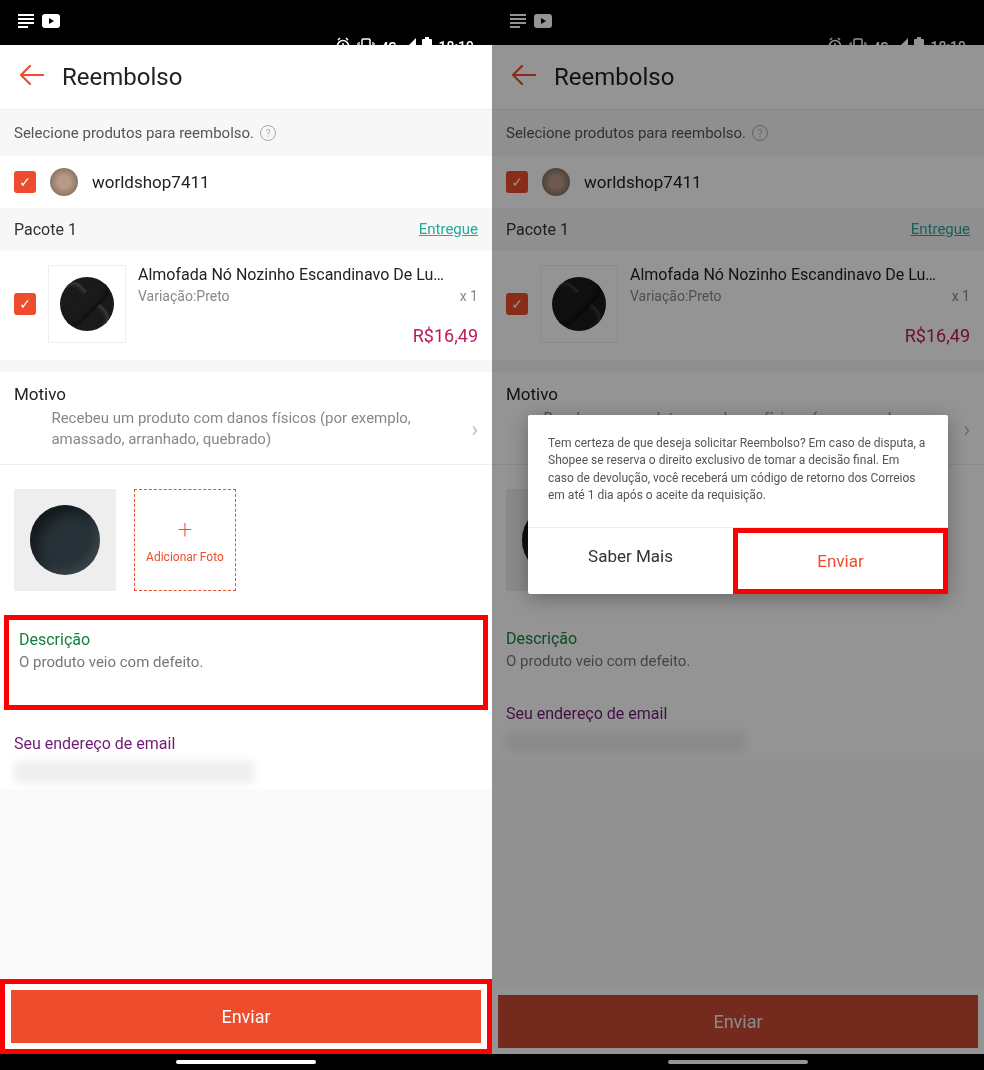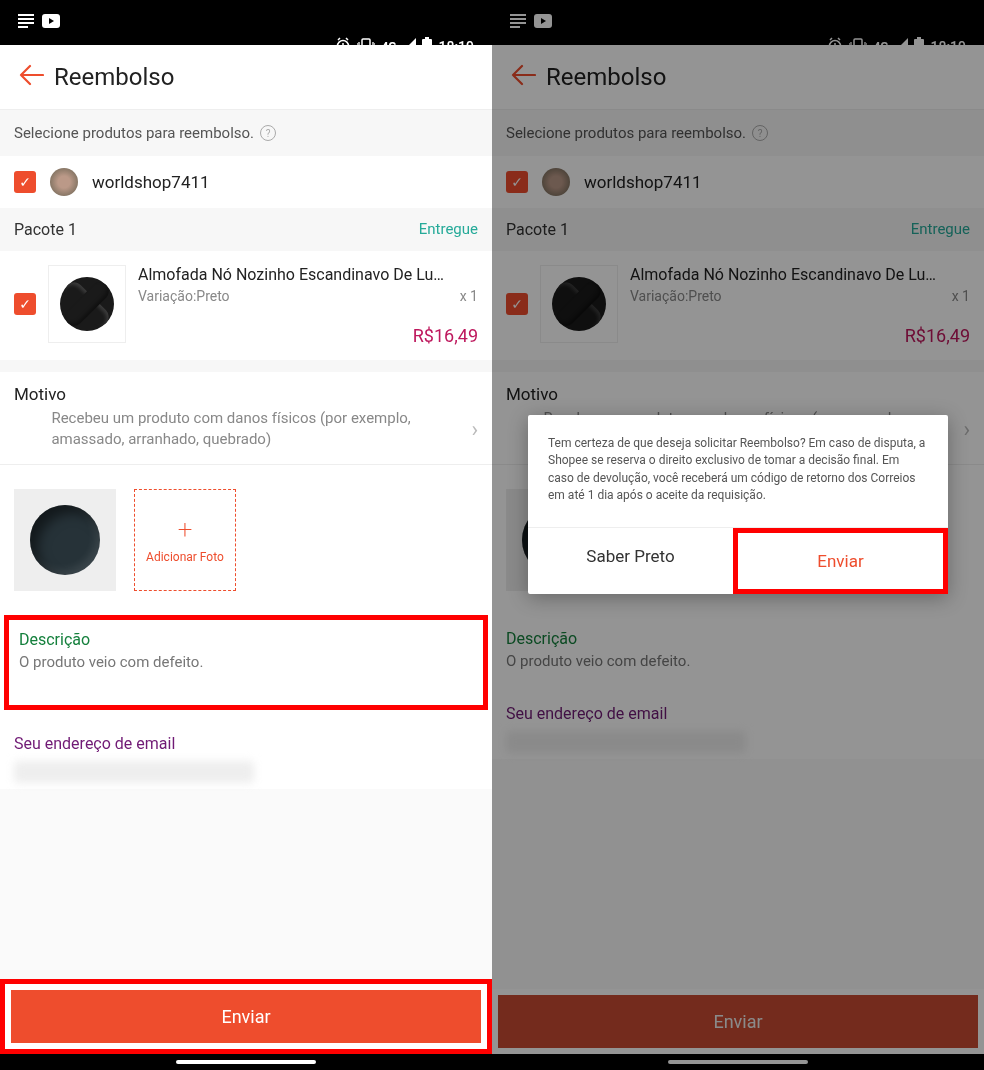--- a/index.html
+++ b/index.html
@@ -8,7 +8,7 @@
   .statusbar { height: 45px; background: #000; color: #fff; display: flex; justify-content: space-between; align-items: center; padding: 0 18px; font-size: 14px; font-weight: 500; }
   .statusbar .left, .statusbar .right { display: flex; gap: 8px; align-items: center; }
   .statusbar .right { gap: 6px; margin-top: 48px; }
-  .appbar { height: 65px; display: flex; align-items: center; gap: 10px; padding: 0 18px; border-bottom: 1px solid #eee; background: #fff; }
+  .appbar { height: 65px; display: flex; align-items: center; gap: 18px; padding: 0 18px; border-bottom: 1px solid #eee; background: #fff; }
   .back-arrow { color: #ee4d2d; font-size: 26px; }
   .appbar-title { font-size: 24px; color: #222; }
   .info-row { background: #f7f7f7; padding: 14px 14px; font-size: 15px; color: #555; display: flex; align-items: center; gap: 6px; }

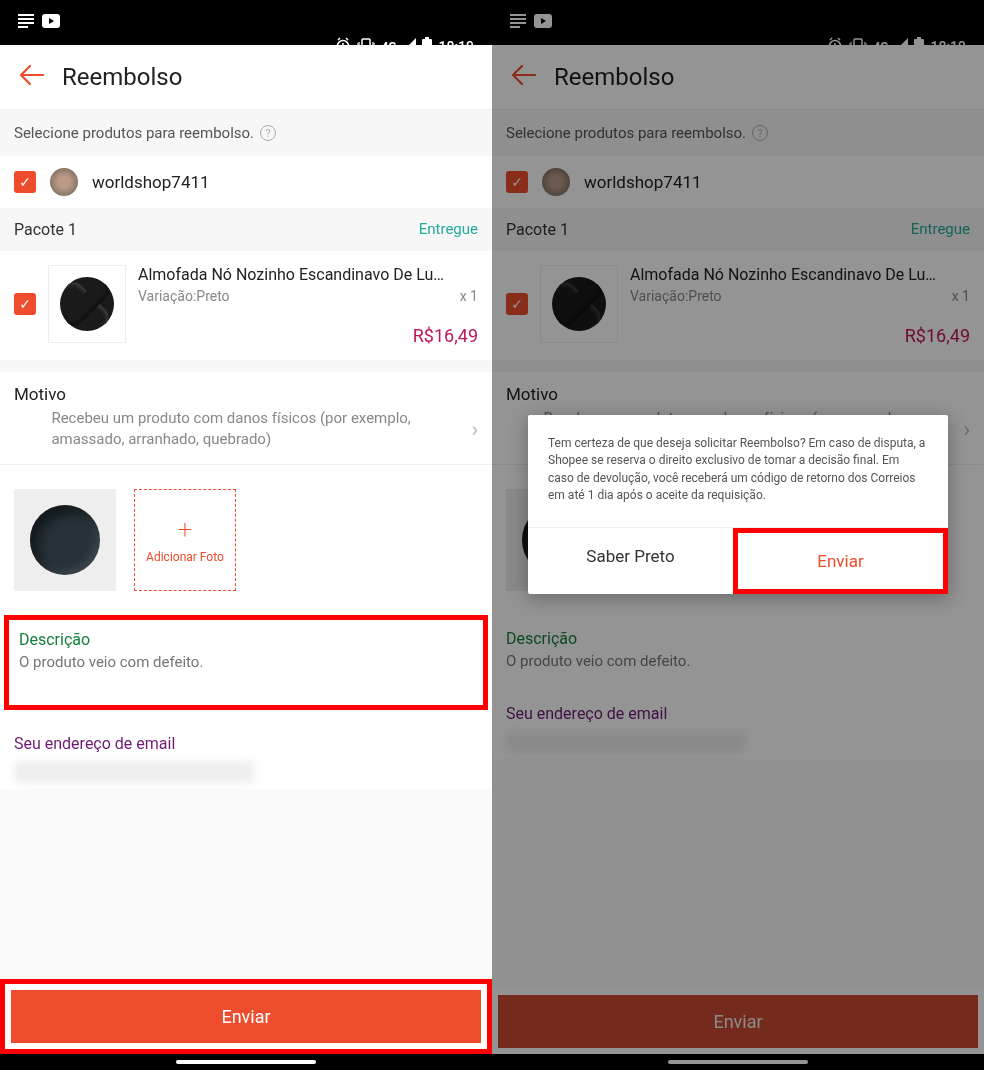--- a/index.html
+++ b/index.html
@@ -19,7 +19,7 @@
   .shop-name { font-size: 17px; color: #222; }
   .package-row { display: flex; justify-content: space-between; padding: 12px 14px; background: #f7f7f7; font-size: 16px; }
   .package-label { color: #333; }
-  .delivered { color: #26aa99; font-size: 15px; }
+  .delivered { color: #26aa99; font-size: 15px; text-decoration: underline; }
   .product-row { display: flex; align-items: flex-start; gap: 12px; padding: 14px; background: #fff; }
   .product-row .checkbox { margin-top: 28px; }
   .product-img { width: 78px; height: 78px; border: 1px solid #eee; background: #fff; display: flex; align-items: center; justify-content: center; }

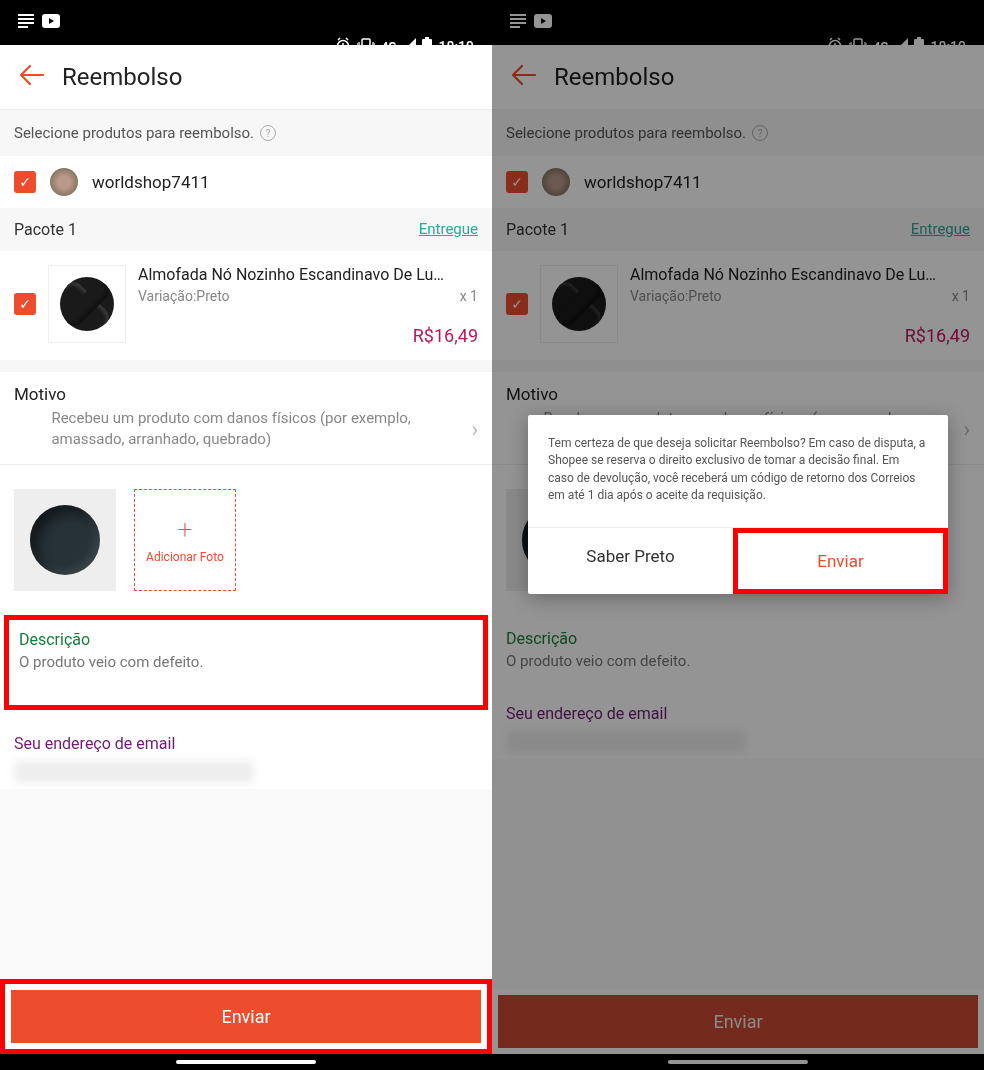--- a/index.html
+++ b/index.html
@@ -315,7 +315,7 @@
   <div class="dialog">
     <div class="dialog-body">Tem certeza de que deseja solicitar Reembolso? Em caso de disputa, a Shopee se reserva o direito exclusivo de tomar a decisão final. Em caso de devolução, você receberá um código de retorno dos Correios em até 1 dia após o aceite da requisição.</div>
     <div class="dialog-actions">
-      <div class="dialog-btn learn">Saber Preto</div>
+      <div class="dialog-btn learn">Saber Mais</div>
       <div class="dialog-action-highlight">
         <div class="dialog-btn send">Enviar</div>
       </div>

